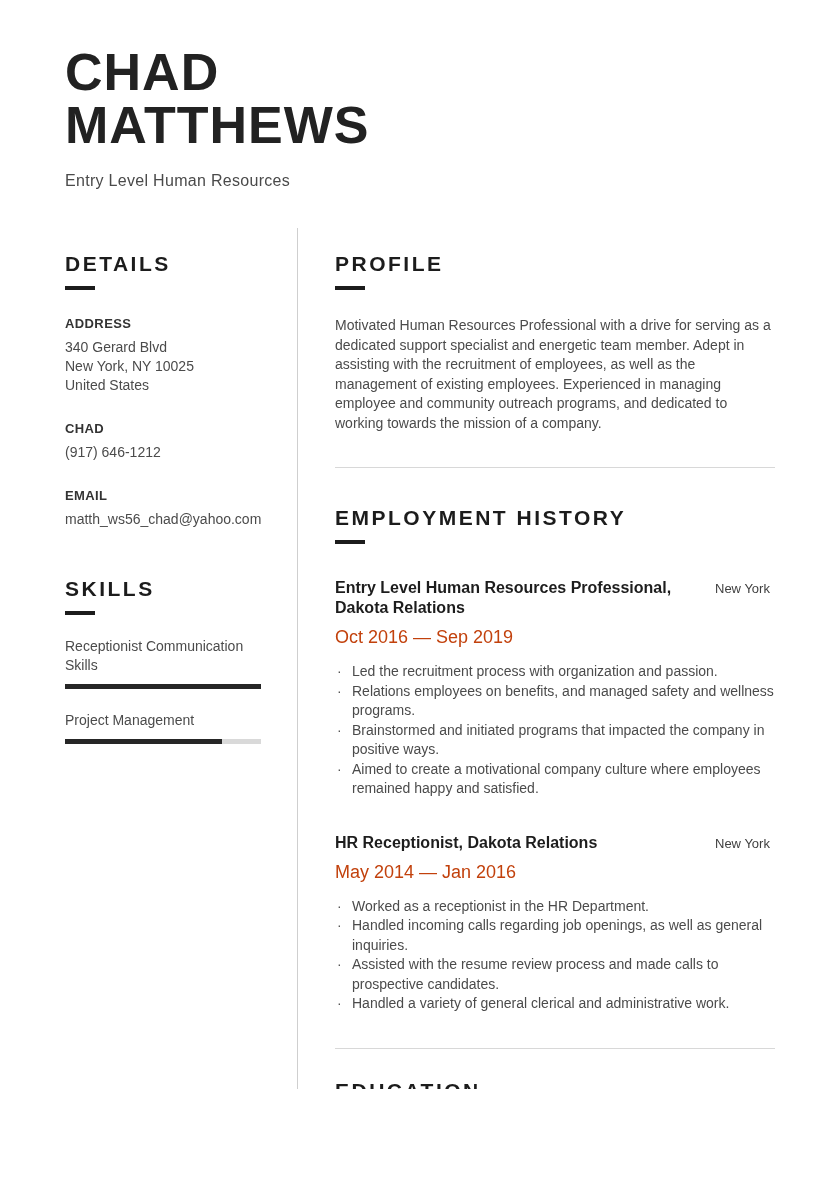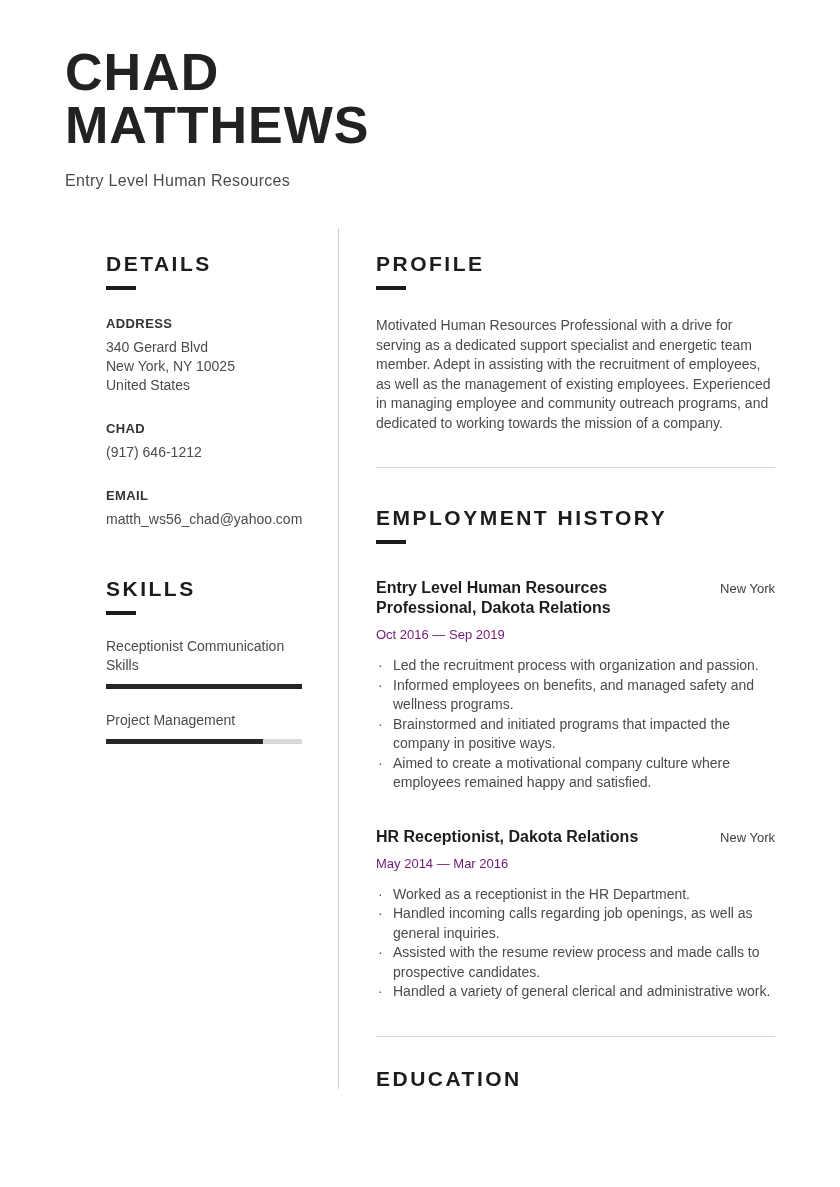--- a/index.html
+++ b/index.html
@@ -37,7 +37,7 @@
     padding: 0 65px;
     align-items: stretch;
   }
-  .col-left { width: 196px; flex-shrink: 0; padding-top: 24px; margin-left: 41px; }
+  .col-left { width: 196px; flex-shrink: 0; padding-top: 24px; }
   .vdivider {
     width: 1px;
     background: #cfcfcf;

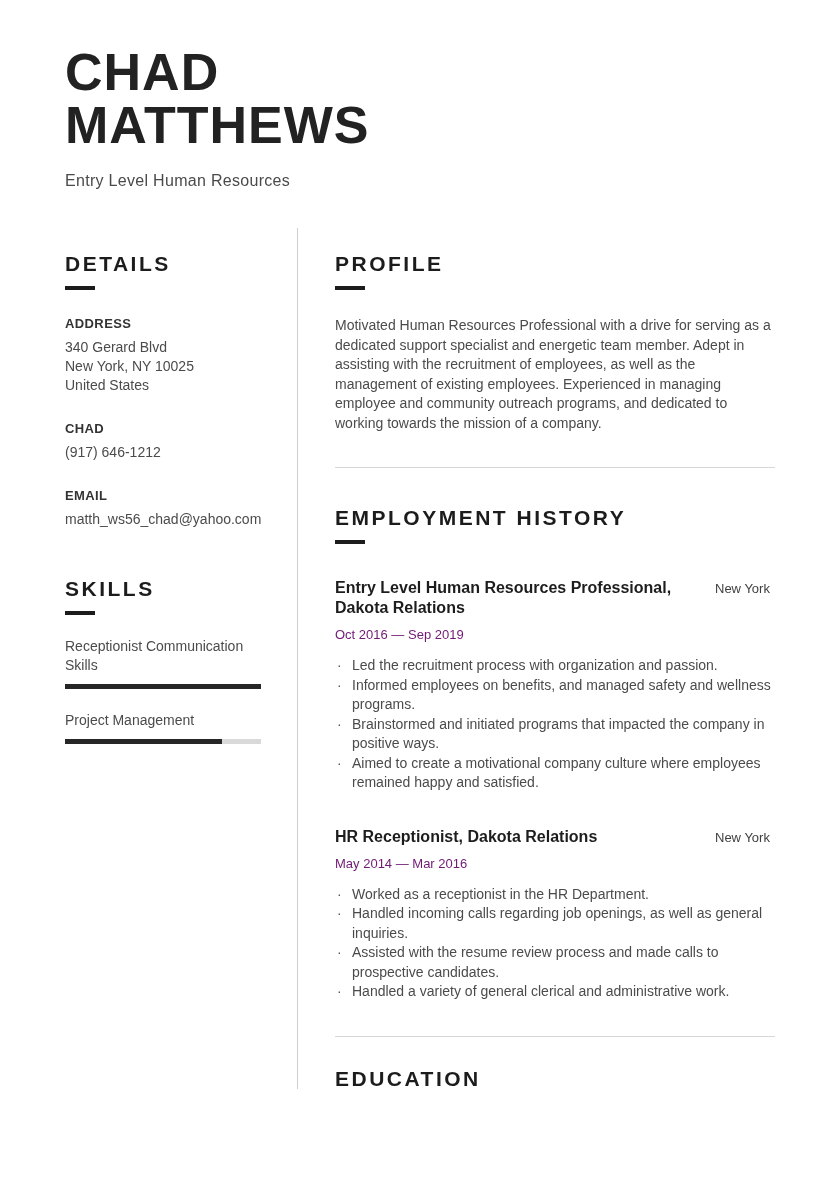--- a/index.html
+++ b/index.html
@@ -112,7 +112,7 @@
     white-space: nowrap;
     margin-top: 3px;
   }
-  .job-dates { margin-top: 9px; font-size: 13px; color: #701a75; }
+  .job-dates { margin-top: 9px; font-size: 18px; color: #c2410c; }
   .job-bullets { margin-top: 14px; list-style: none; }
   .job-bullets li {
     position: relative;

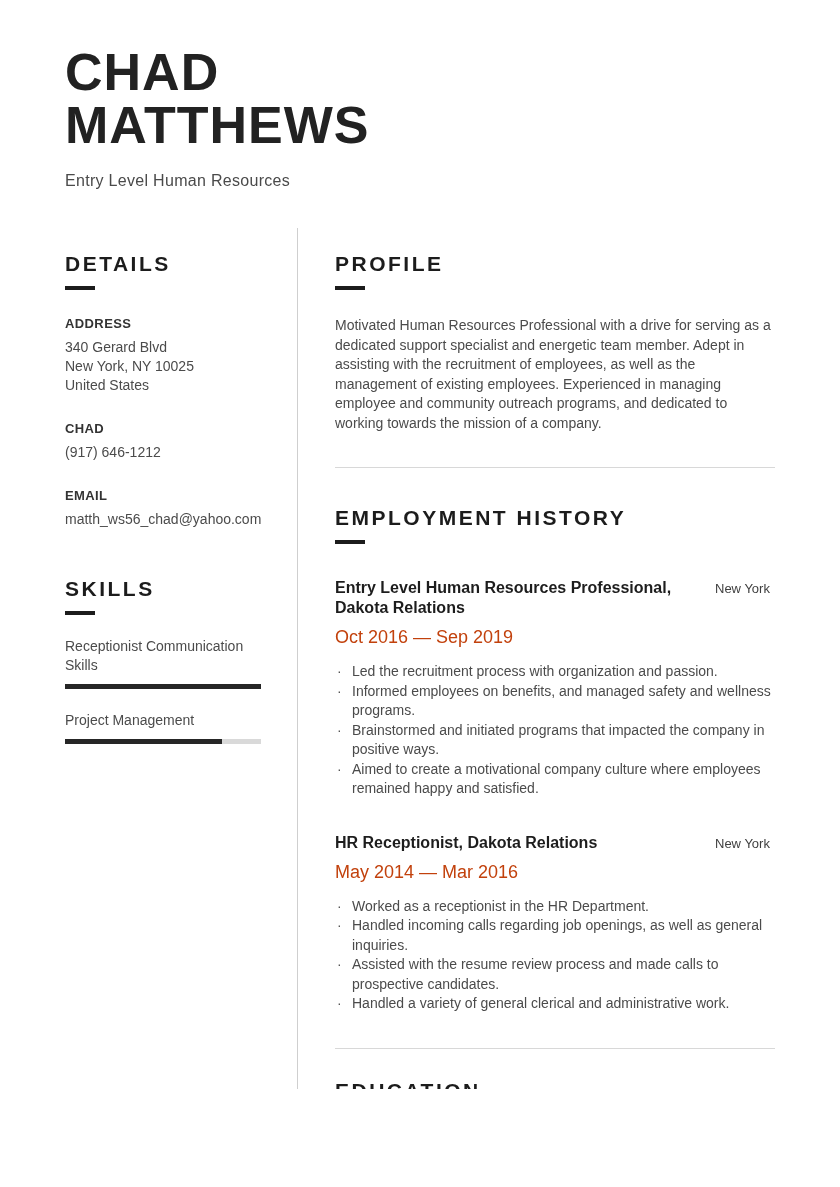--- a/index.html
+++ b/index.html
@@ -211,7 +211,7 @@
           <div class="job-dates">Oct 2016 — Sep 2019</div>
           <ul class="job-bullets">
             <li>Led the recruitment process with organization and passion.</li>
-            <li>Informed employees on benefits, and managed safety and wellness programs.</li>
+            <li>Relations employees on benefits, and managed safety and wellness programs.</li>
             <li>Brainstormed and initiated programs that impacted the company in positive ways.</li>
             <li>Aimed to create a motivational company culture where employees remained happy and satisfied.</li>
           </ul>

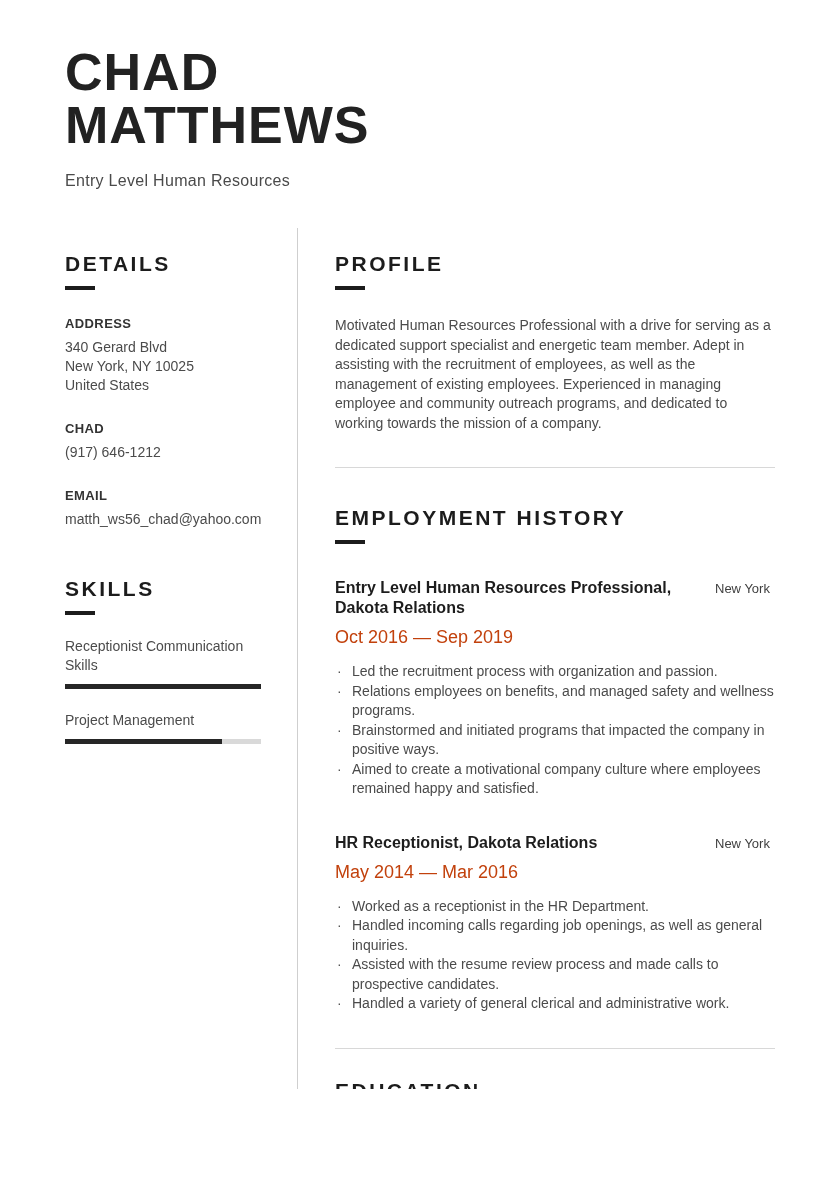--- a/index.html
+++ b/index.html
@@ -222,7 +222,7 @@
             <h3 class="job-title">HR Receptionist, Dakota Relations</h3>
             <div class="job-location">New York</div>
           </div>
-          <div class="job-dates">May 2014 — Mar 2016</div>
+          <div class="job-dates">May 2014 — Jan 2016</div>
           <ul class="job-bullets">
             <li>Worked as a receptionist in the HR Department.</li>
             <li>Handled incoming calls regarding job openings, as well as general inquiries.</li>

